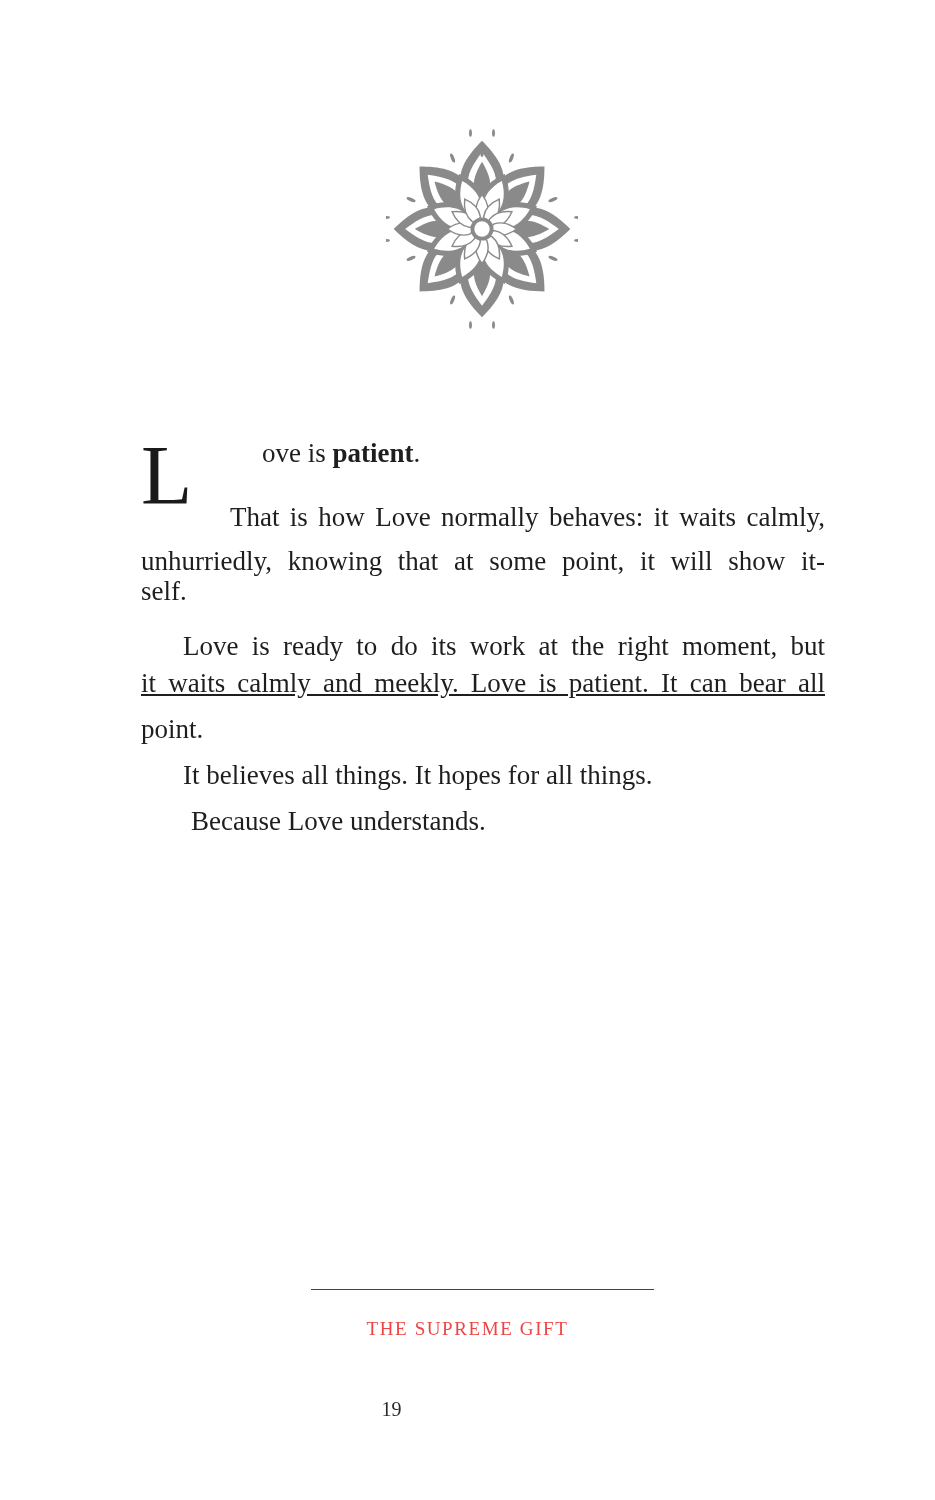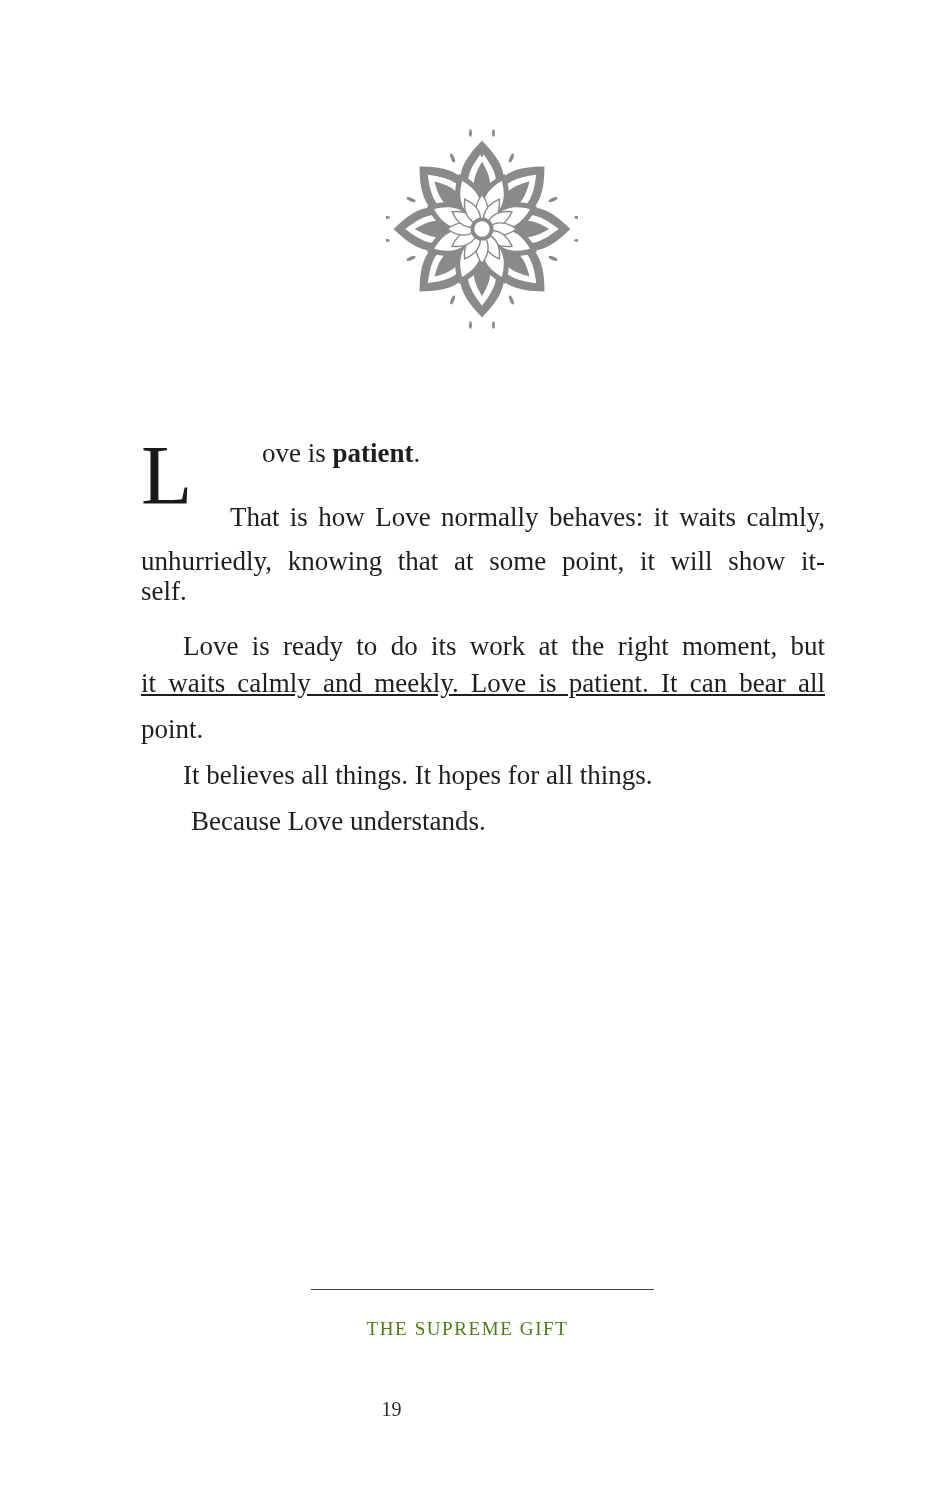--- a/index.html
+++ b/index.html
@@ -28,7 +28,7 @@
   }
   .running-title {
     position: absolute; left: 0; width: 935px; top: 1318px;
-    text-align: center; font-size: 19px; letter-spacing: 1.6px; color: #4d7c0f;
+    text-align: center; font-size: 19px; letter-spacing: 1.6px; color: #ef4444;
   }
   .page-number {
     position: absolute; left: 0; width: 783px; top: 1398px;

